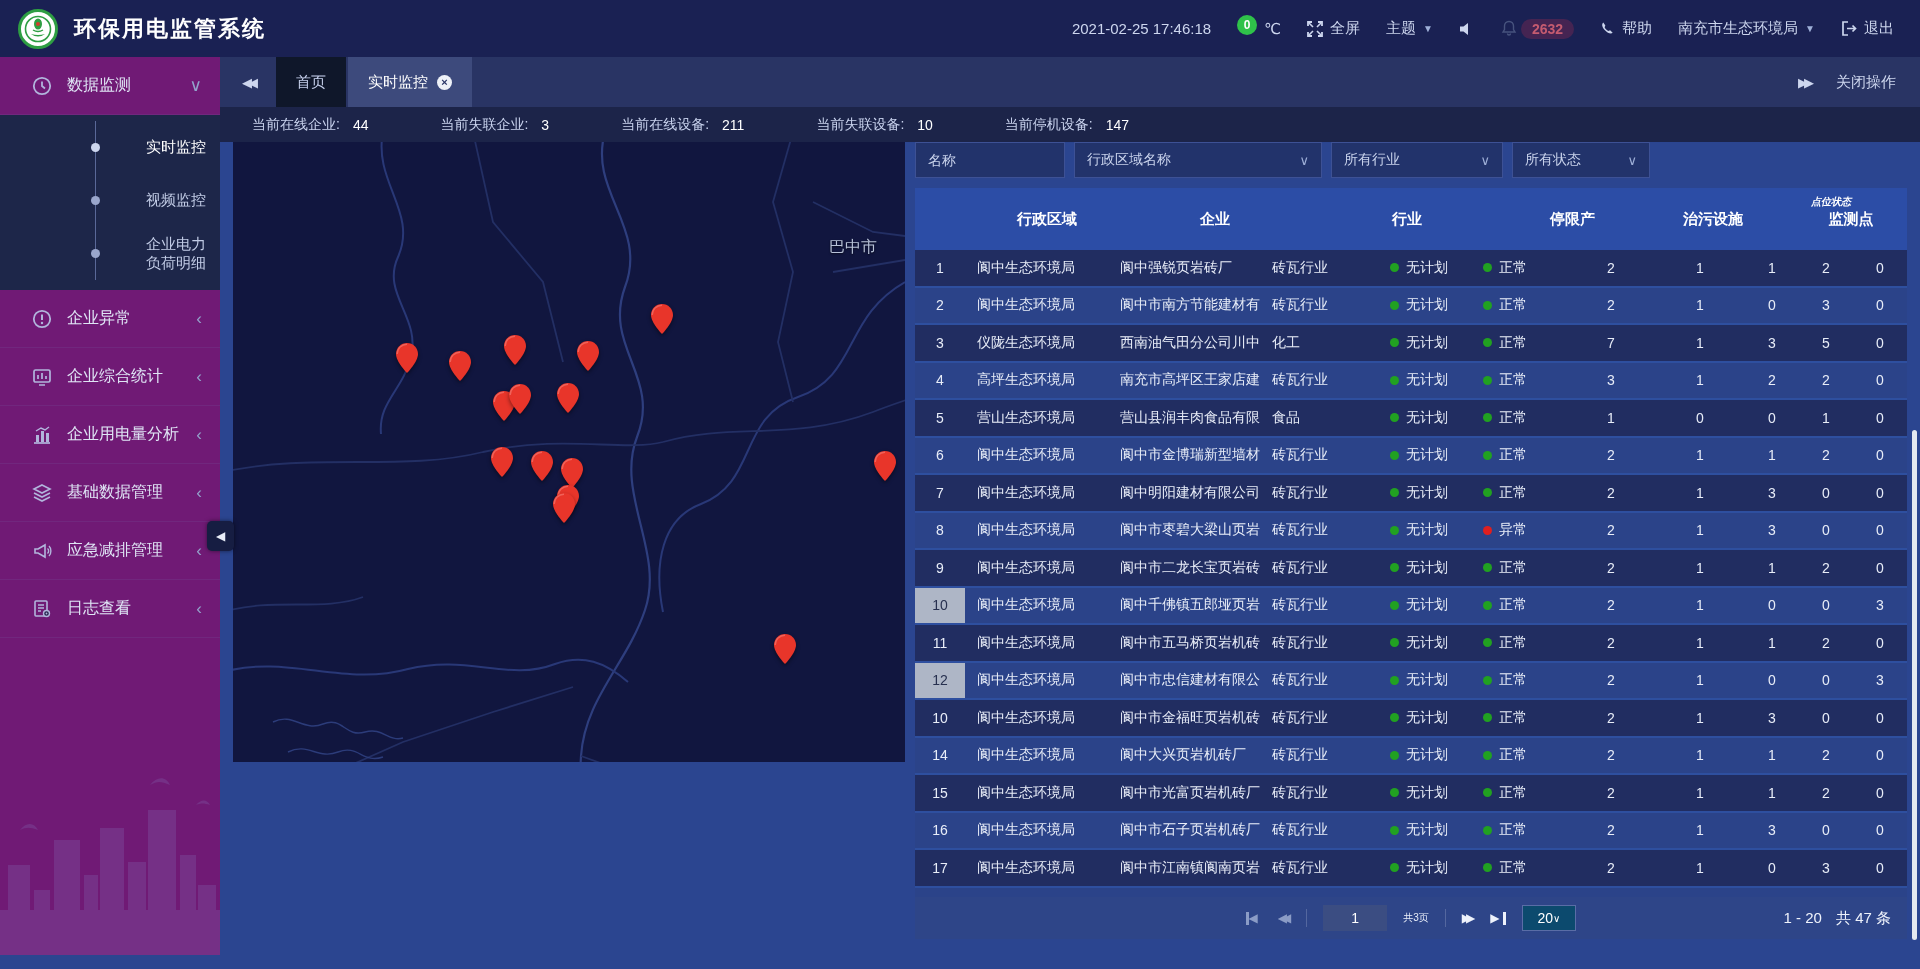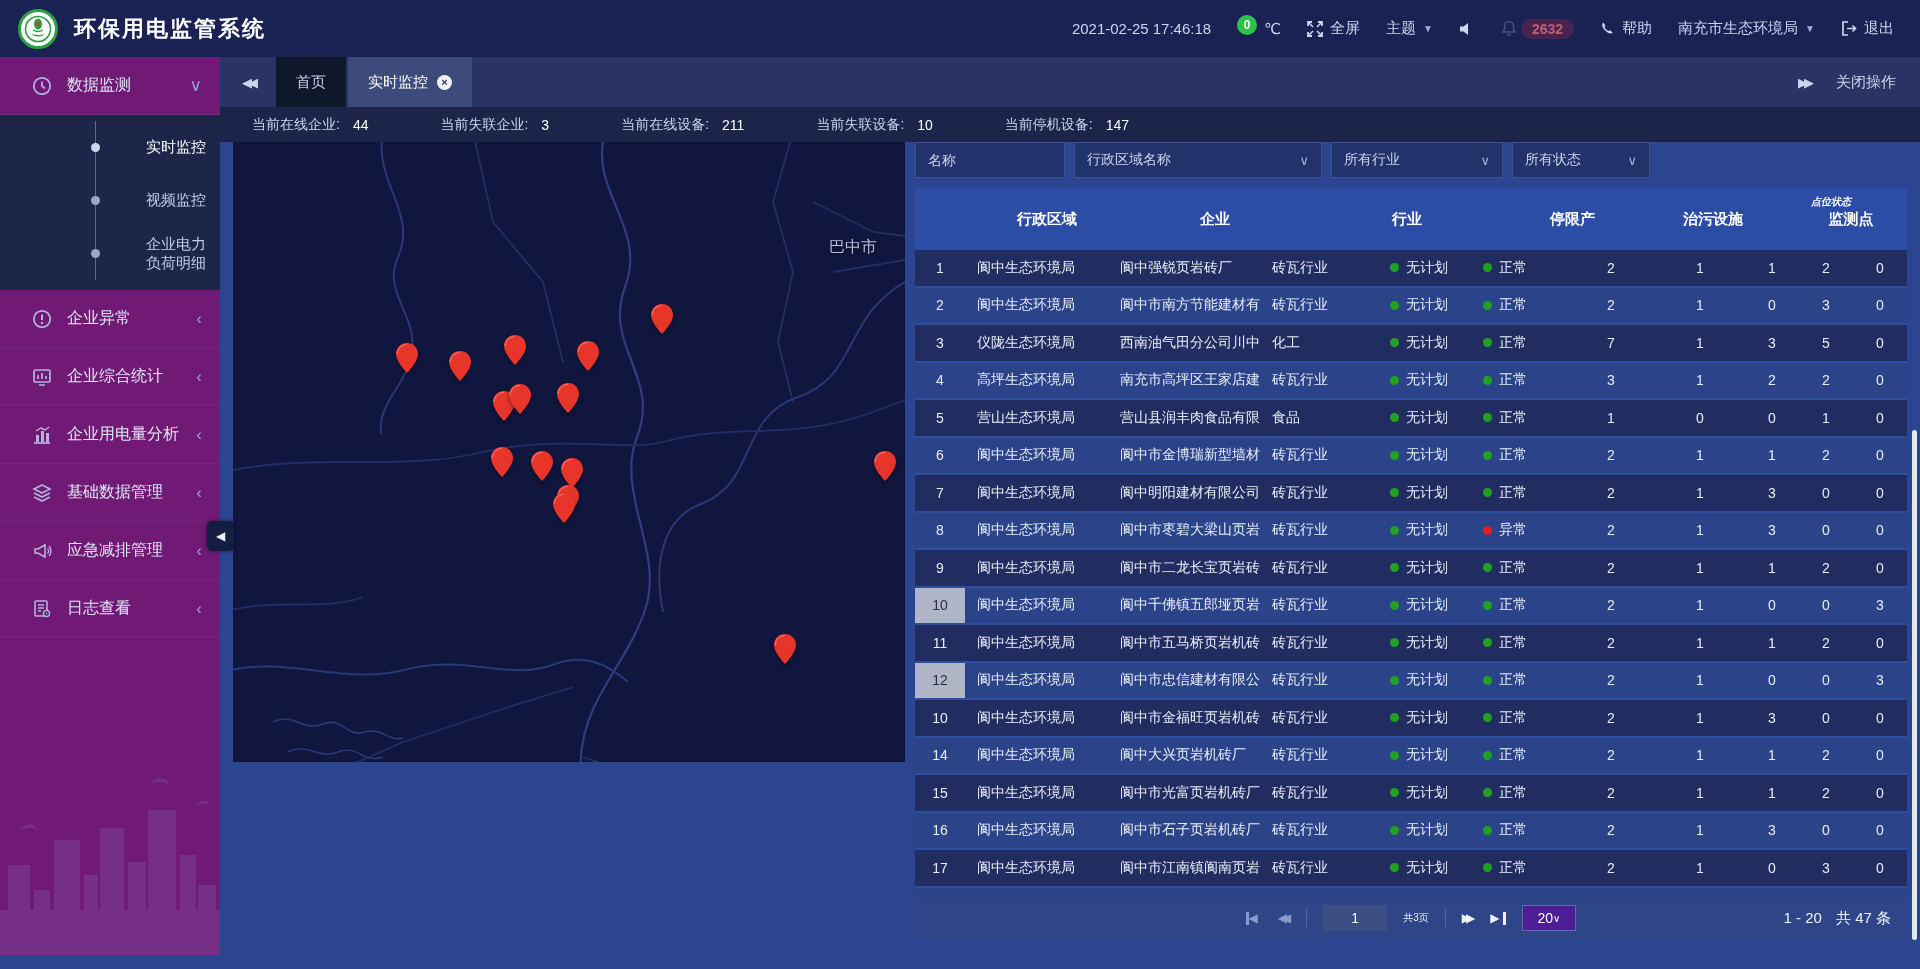--- a/index.html
+++ b/index.html
@@ -119,7 +119,7 @@
   .pg-input { width:64px; height:26px; background:#3b4d82; color:#fff; text-align:center;
     font-size:14px; display:flex; align-items:center; justify-content:center; cursor:text; }
   .pg-total { font-size:10px; color:#e8edf8; }
-  .pg-size { width:54px; height:26px; background:#4c1d95; border:1px solid #5a6da6;
+  .pg-size { width:54px; height:26px; background:#0c4a6e; border:1px solid #5a6da6;
     color:#fff; font-size:14px; display:flex; align-items:center; justify-content:center;
     cursor:pointer; }
   .pg-range { position:absolute; right:16px; font-size:15px; color:#eef2fb; display:flex; gap:14px; }

